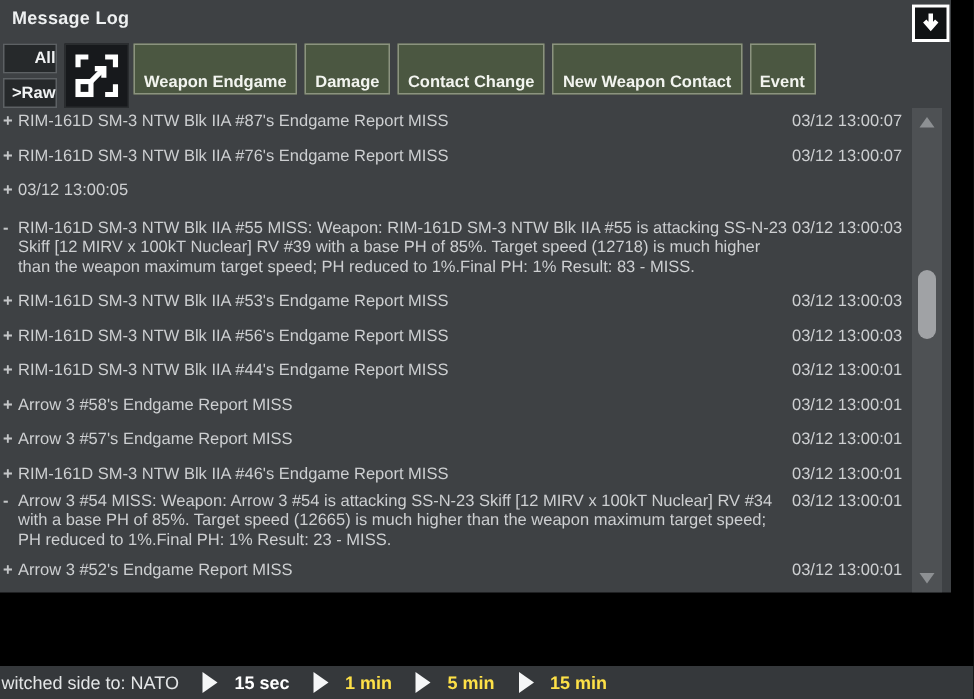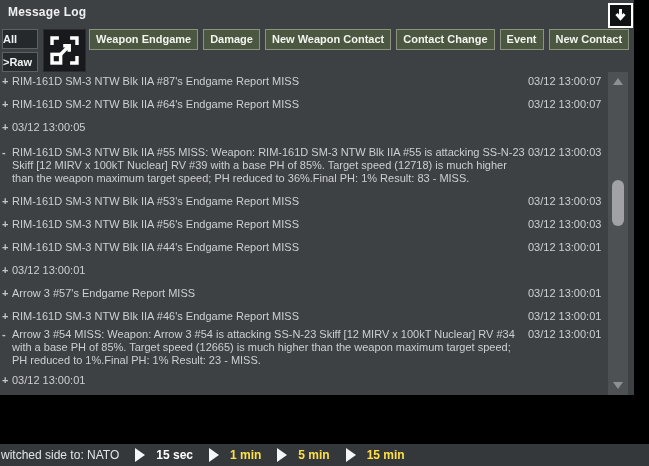--- a/index.html
+++ b/index.html
@@ -20,7 +20,7 @@
   
   .btn-dark { position:absolute; left:2px; width:36px; height:20px; background:#26292b;
               border:1px solid #5d6164; color:#f0f2f3; font-size:11px; font-weight:bold;
-              font-family:"Liberation Sans", sans-serif; text-align:left; line-height:18px;
+              font-family:"Liberation Sans", sans-serif; text-align:right; line-height:18px;
               cursor:pointer; }
   .btn-all  { top:29px; }
   .btn-raw  { top:52px; }

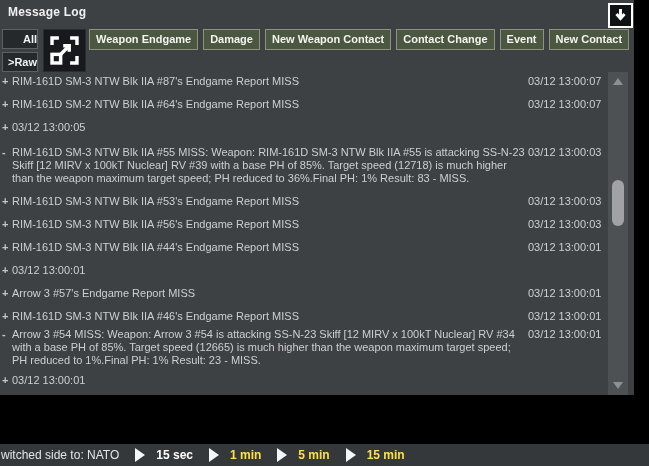--- a/index.html
+++ b/index.html
@@ -30,7 +30,7 @@
   .cats { position:absolute; left:89px; top:29px; display:flex; gap:5px; }
   .cat { height:21px; background:#4b5741; border:1px solid #8b937f; color:#f2f4ef;
          font-size:11px; font-weight:bold; font-family:"Liberation Sans", sans-serif;
-         padding:0 6px; line-height:19px; white-space:nowrap; cursor:pointer; }
+         padding:16px 6px; line-height:19px; white-space:nowrap; cursor:pointer; }
 
   
   .list { position:absolute; left:0; top:72px; width:608px; bottom:0; overflow:hidden; }

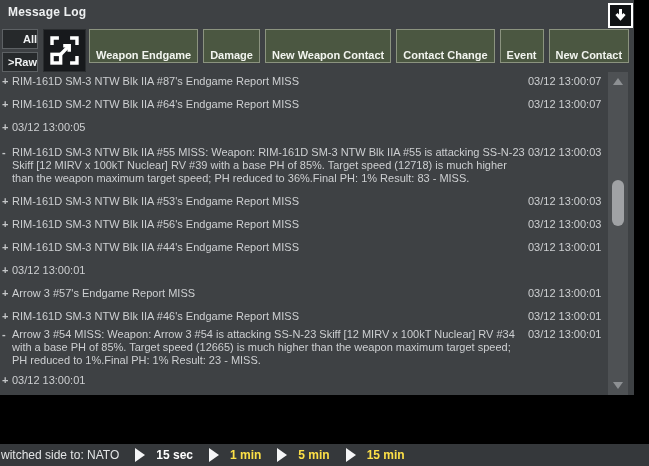--- a/index.html
+++ b/index.html
@@ -110,9 +110,9 @@
 
         <button class="cat">Damage</button>
 
+        <button class="cat">Contact Change</button>
+
         <button class="cat">New Weapon Contact</button>
-
-        <button class="cat">Contact Change</button>
 
         <button class="cat">Event</button>
 

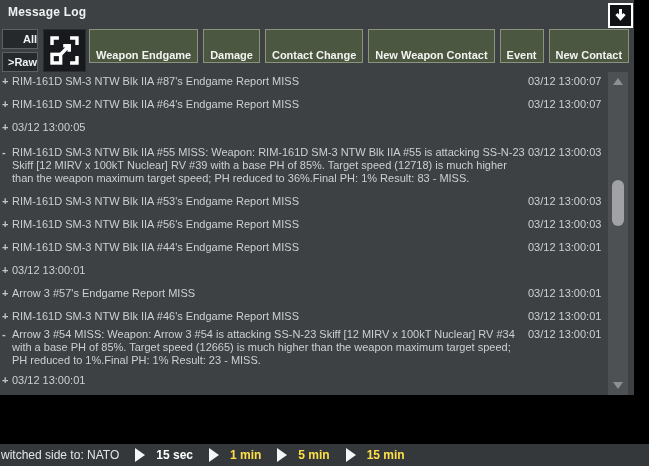--- a/index.html
+++ b/index.html
@@ -116,7 +116,6 @@
 
         <button class="cat">Event</button>
 
-        <button class="cat">New Contact</button>
 
     </div>
 

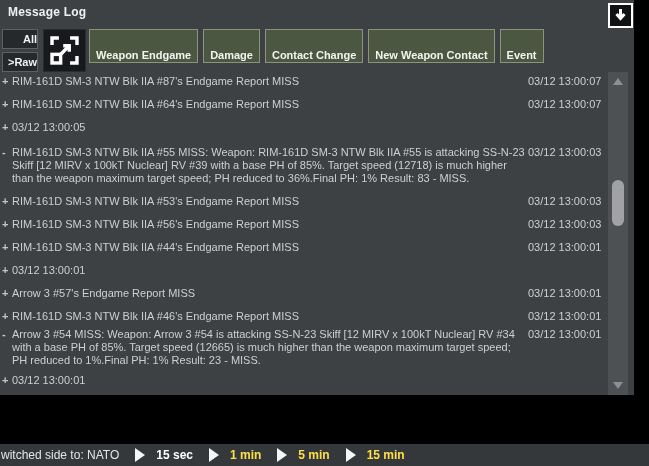--- a/index.html
+++ b/index.html
@@ -129,7 +129,7 @@
 
         <div class="row">
           <span class="exp">+</span>
-          <div class="msg">RIM-161D SM-2 NTW Blk IIA #64's Endgame Report MISS</div>
+          <div class="msg">RIM-161D SM-3 NTW Blk IIA #76's Endgame Report MISS</div>
           <div class="ts">03/12 13:00:07</div>
         </div>
 

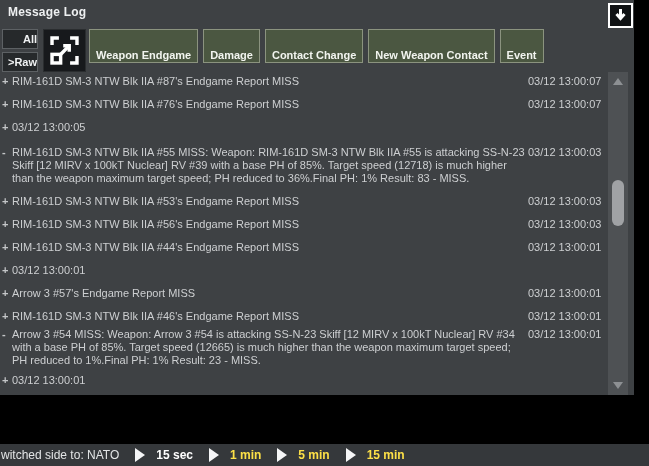--- a/index.html
+++ b/index.html
@@ -140,7 +140,7 @@
 
         <div class="row expanded">
           <span class="exp">-</span>
-          <div class="msg">RIM-161D SM-3 NTW Blk IIA #55 MISS: Weapon: RIM-161D SM-3 NTW Blk IIA #55 is attacking SS-N-23 Skiff [12 MIRV x 100kT Nuclear] RV #39 with a base PH of 85%. Target speed (12718) is much higher than the weapon maximum target speed; PH reduced to 36%.Final PH: 1% Result: 83 - MISS.</div>
+          <div class="msg">RIM-161D SM-3 NTW Blk IIA #55 MISS: Weapon: RIM-161D SM-3 NTW Blk IIA #55 is attacking SS-N-23 Skiff [12 MIRV x 100kT Nuclear] RV #39 with a base PH of 85%. Target speed (12718) is much higher than the weapon maximum target speed; PH reduced to 1%.Final PH: 1% Result: 83 - MISS.</div>
           <div class="ts">03/12 13:00:03</div>
         </div>
 

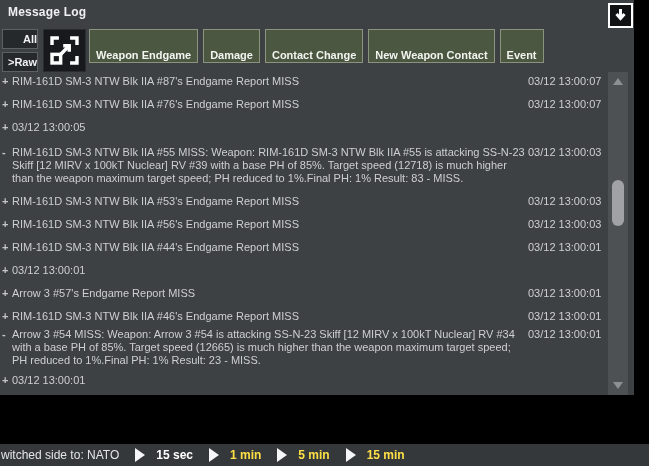--- a/index.html
+++ b/index.html
@@ -164,6 +164,7 @@
 
         <div class="row">
           <span class="exp">+</span>
+          <div class="msg">Arrow 3 #58's Endgame Report MISS</div>
           <div class="ts">03/12 13:00:01</div>
         </div>
 

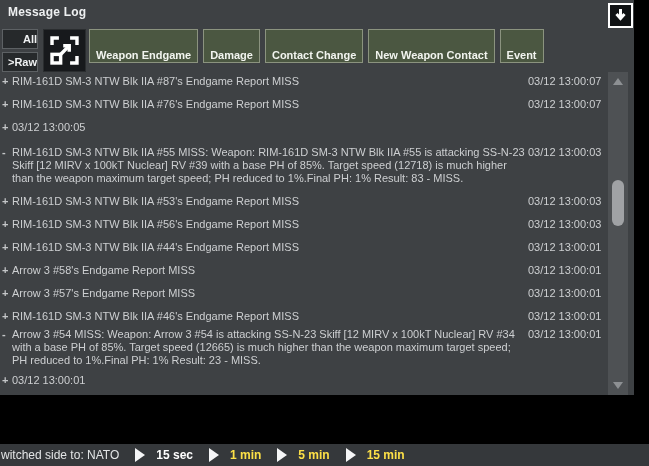--- a/index.html
+++ b/index.html
@@ -188,6 +188,7 @@
 
         <div class="row">
           <span class="exp">+</span>
+          <div class="msg">Arrow 3 #52's Endgame Report MISS</div>
           <div class="ts">03/12 13:00:01</div>
         </div>
 

